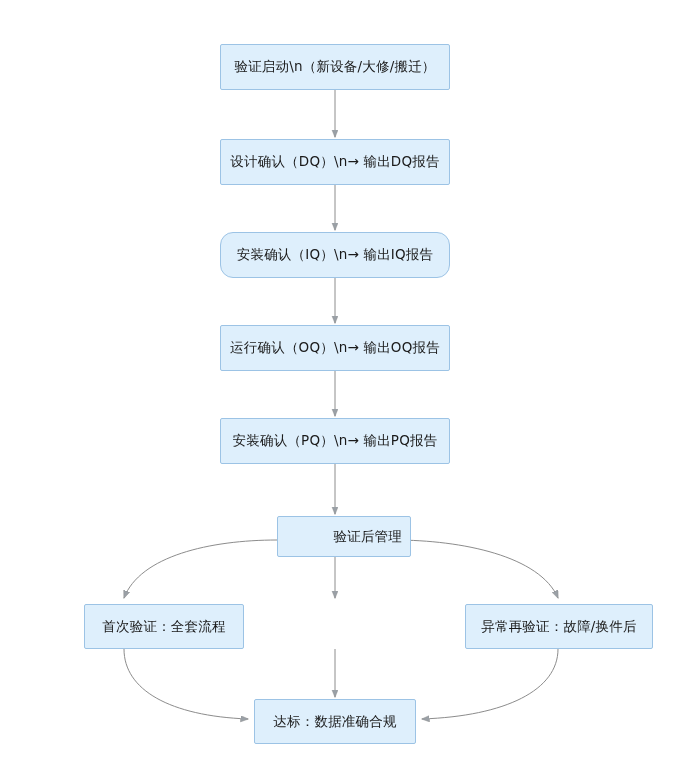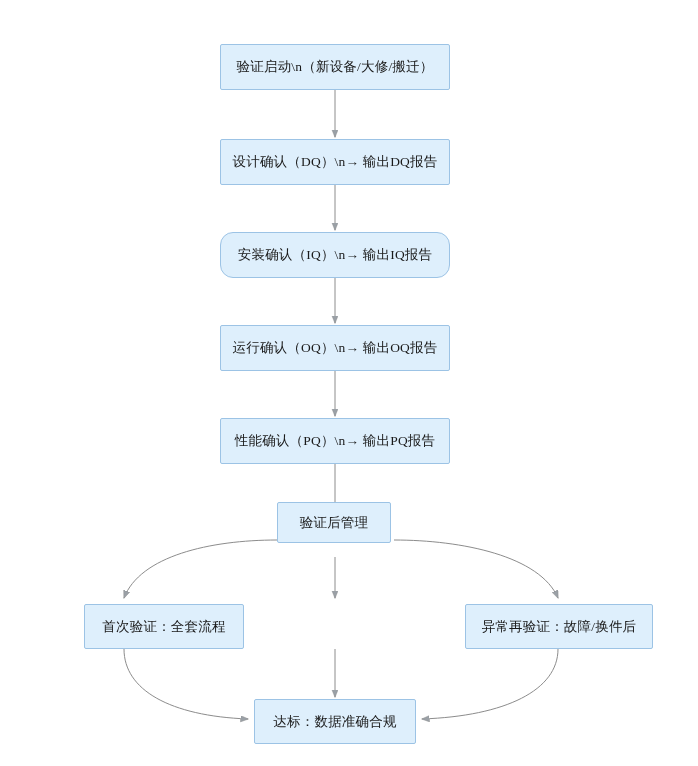--- a/index.html
+++ b/index.html
@@ -43,7 +43,6 @@
     line-height: 1.3;
     letter-spacing: 0.2px;
     white-space: nowrap;
-    font-family: Liberation Serif, serif;
   }
   .node-label {
     display: block;

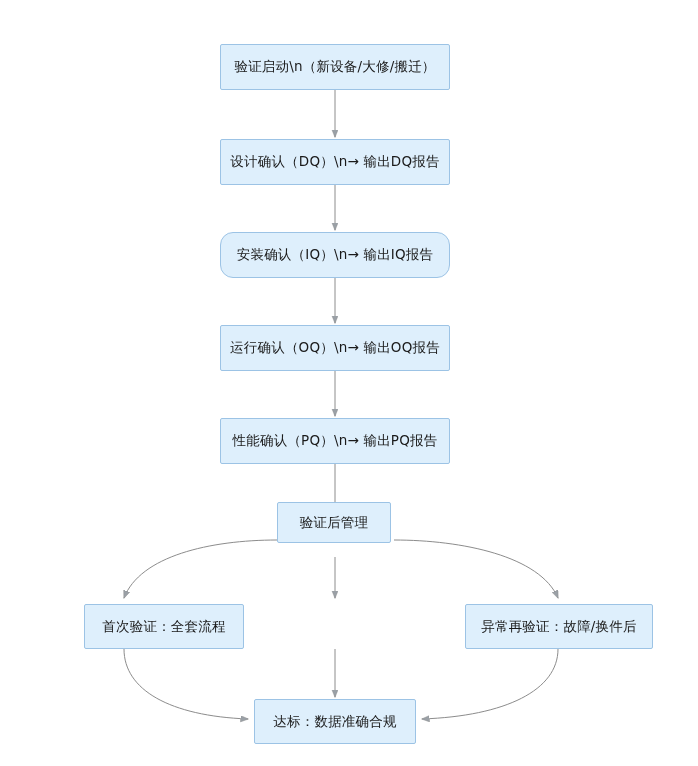--- a/index.html
+++ b/index.html
@@ -93,7 +93,7 @@
   </div>
 
   <div class="node" style="left:220px; top:418px; width:230px; height:46px;">
-    <span class="node-label">性能确认（PQ）\n→ 输出PQ报告</span>
+    <span class="node-label">安装确认（PQ）\n→ 输出PQ报告</span>
   </div>
 
   <div class="node" style="left:277px; top:502px; width:114px; height:41px;">

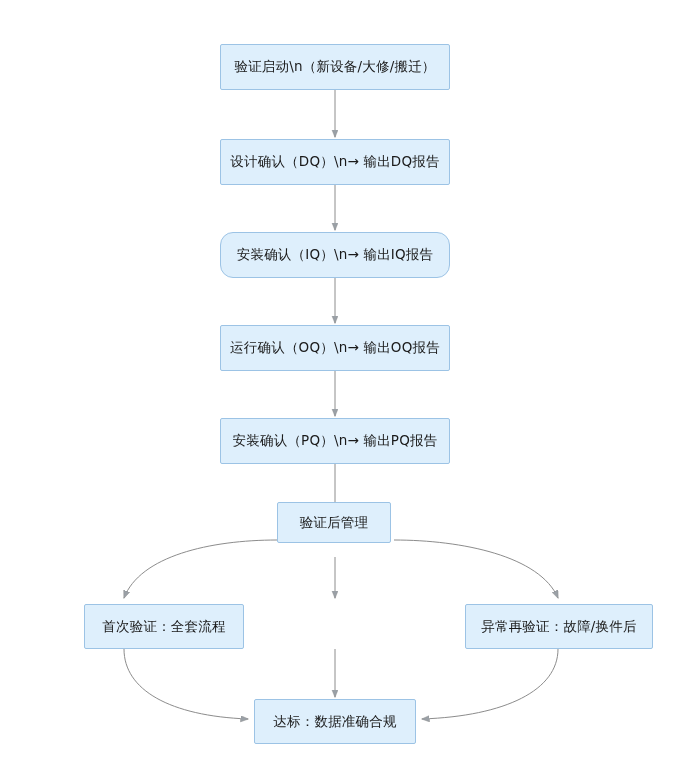--- a/index.html
+++ b/index.html
@@ -96,7 +96,7 @@
     <span class="node-label">安装确认（PQ）\n→ 输出PQ报告</span>
   </div>
 
-  <div class="node" style="left:277px; top:502px; width:114px; height:41px;">
+  <div class="node" style="left:277px; top:516px; width:134px; height:41px;justify-content:flex-end;">
     <span class="node-label">验证后管理</span>
   </div>
 

